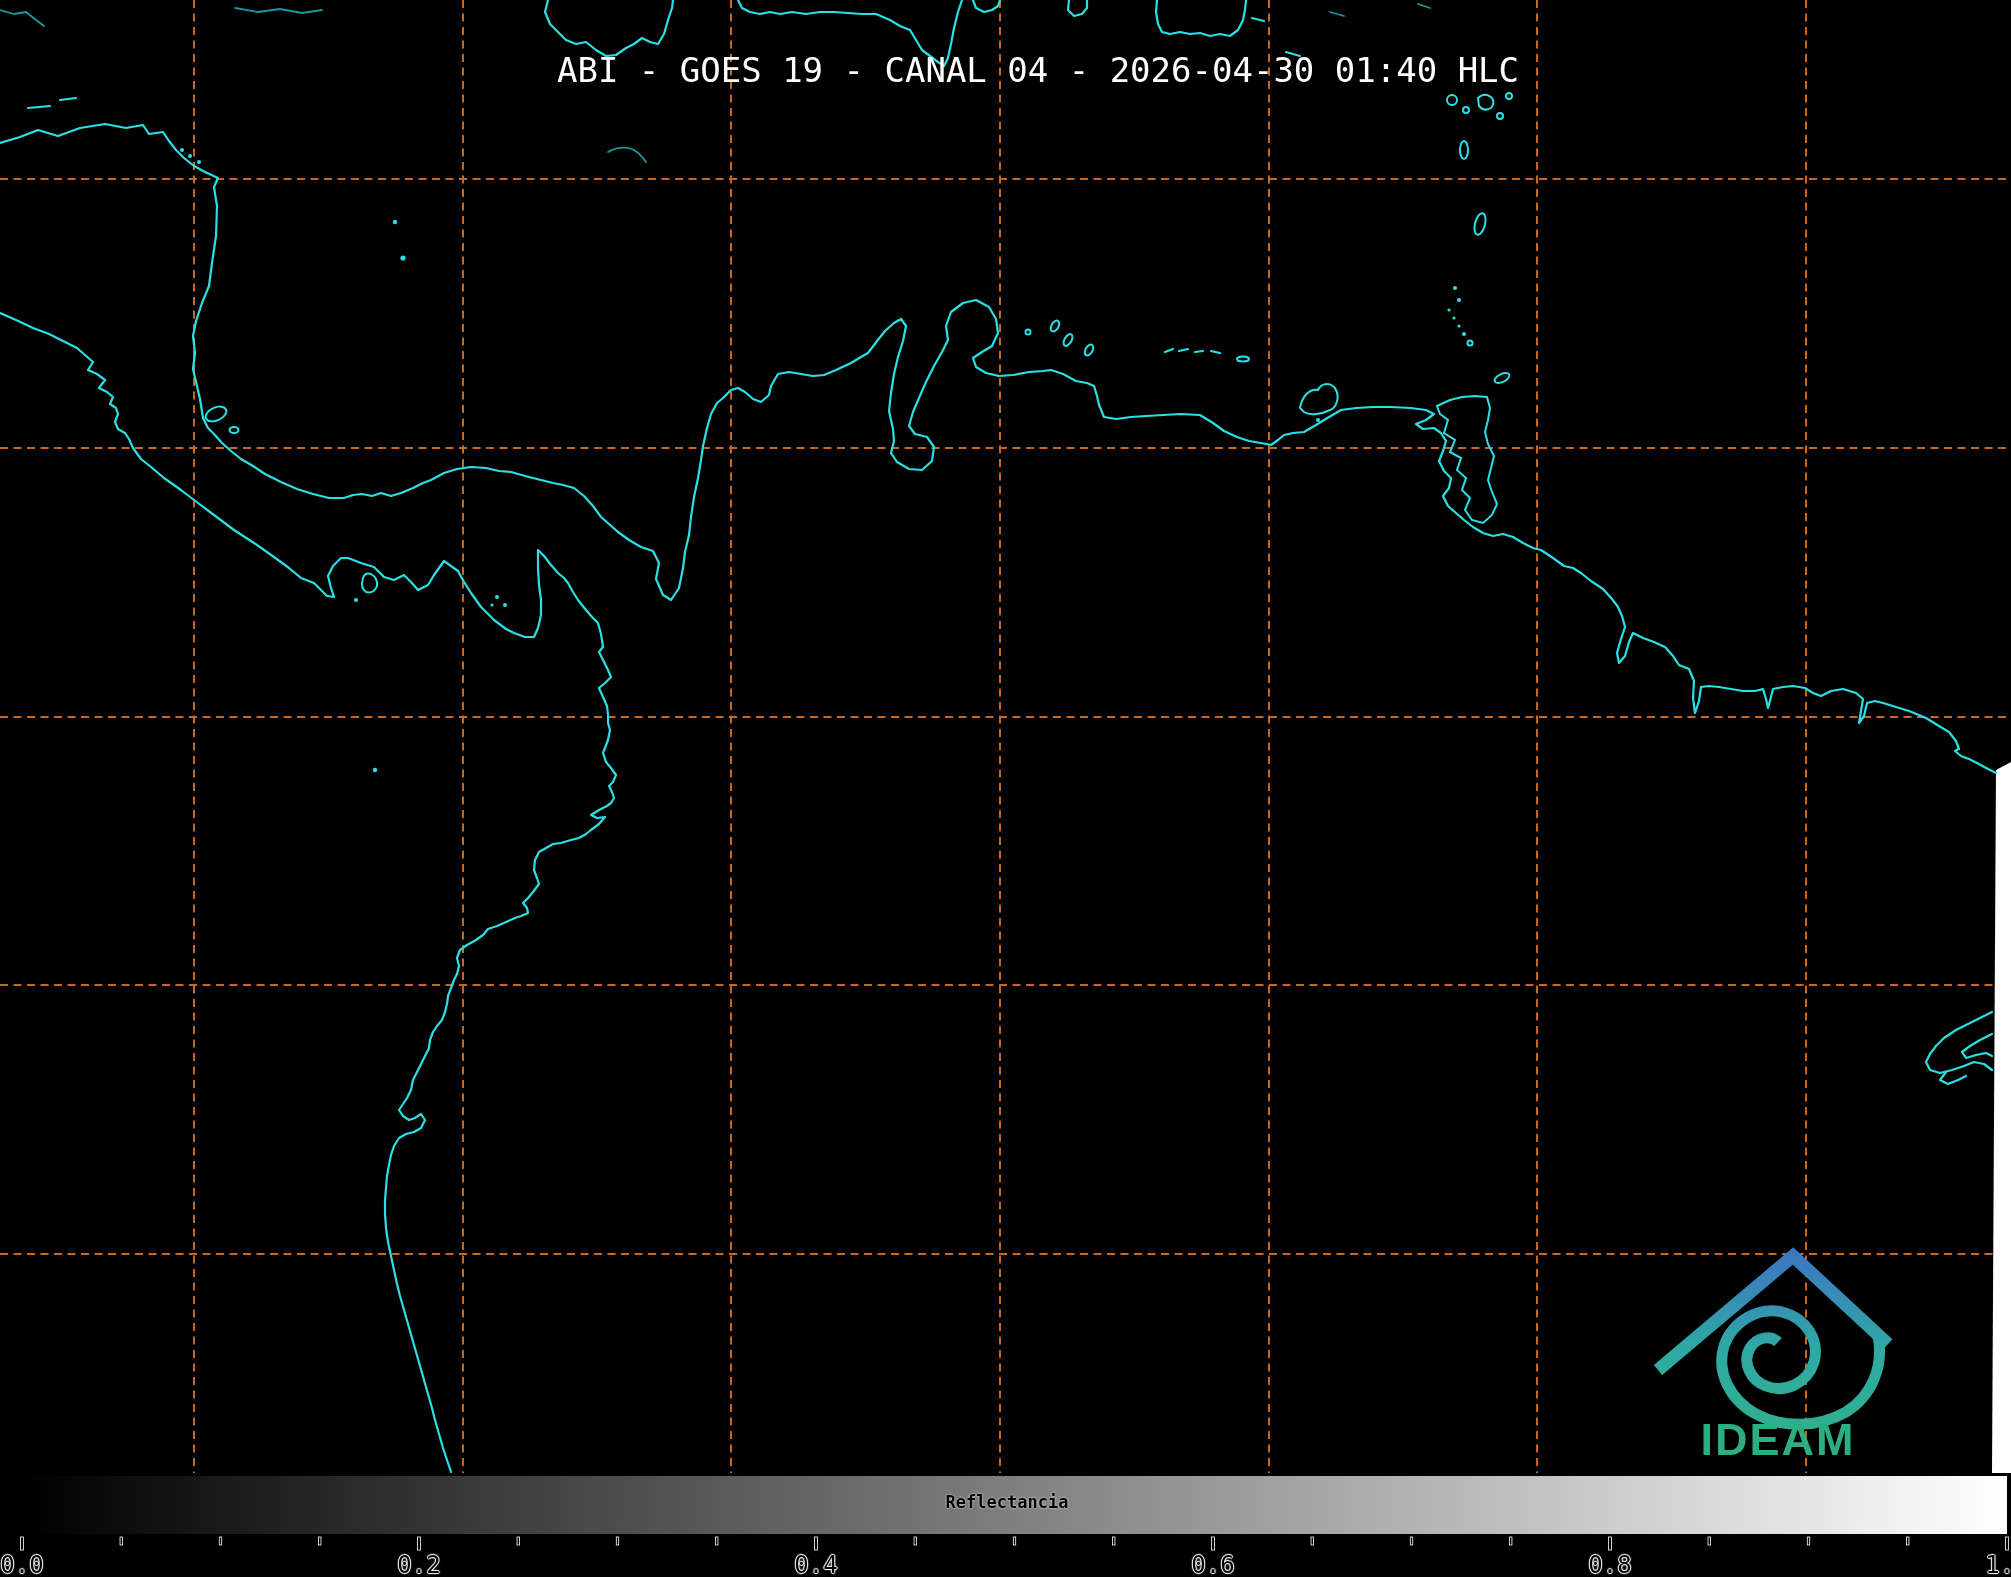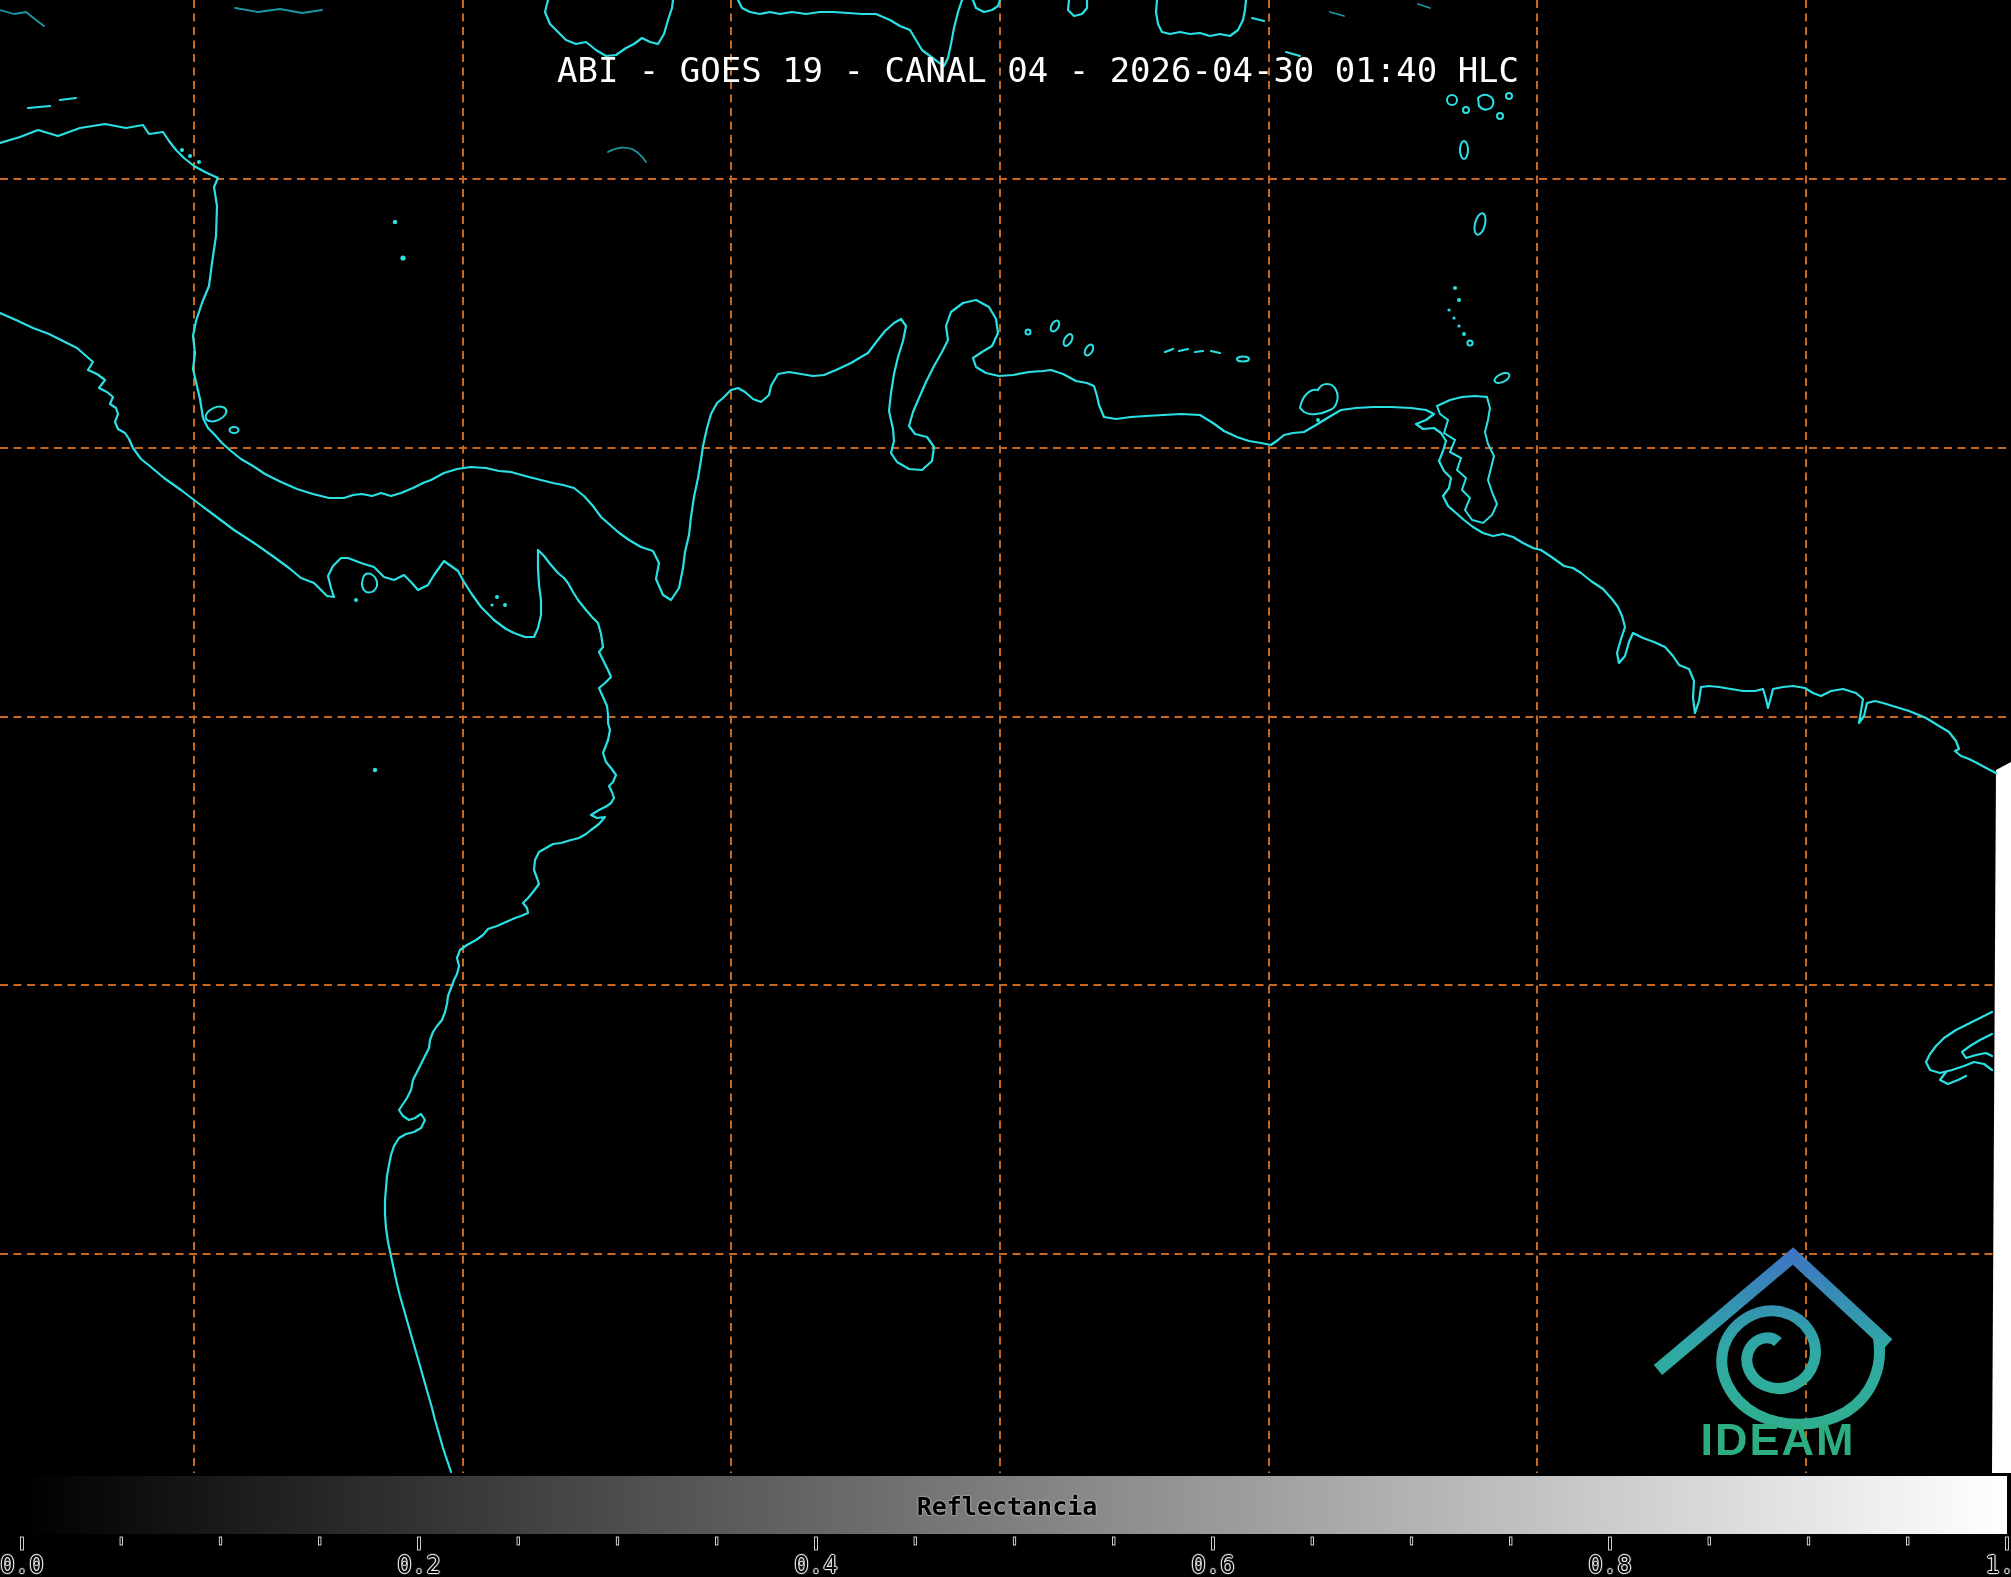--- a/index.html
+++ b/index.html
@@ -15,7 +15,7 @@
   #title{position:absolute;left:1038px;top:50px;transform:translateX(-50%);
          color:#fff;font-size:34px;white-space:nowrap;letter-spacing:0px;}
   .cb-label{position:absolute;top:1492px;left:1007px;transform:translateX(-50%);
-         color:#000;font-weight:bold;font-size:25px;white-space:nowrap;
+         color:#000;font-weight:bold;font-size:17px;white-space:nowrap;
          text-shadow:0 0 2px #fff;}
   .cb-num{position:absolute;top:1551px;transform:translateX(-50%);color:#000;
          font-size:24px;white-space:nowrap;

